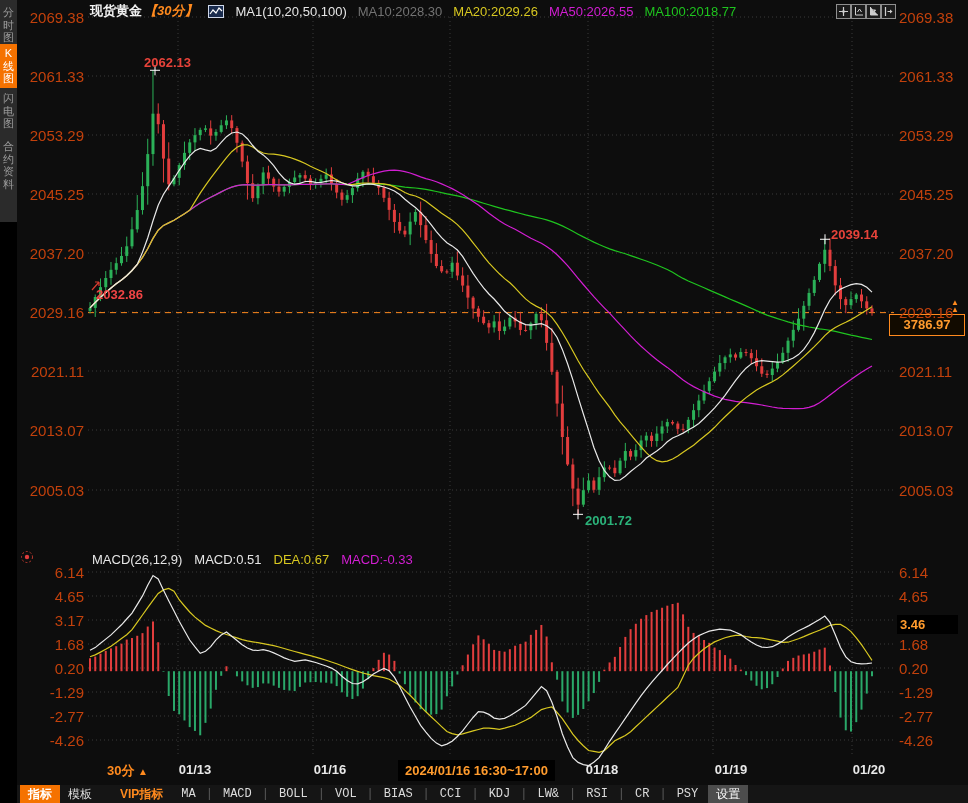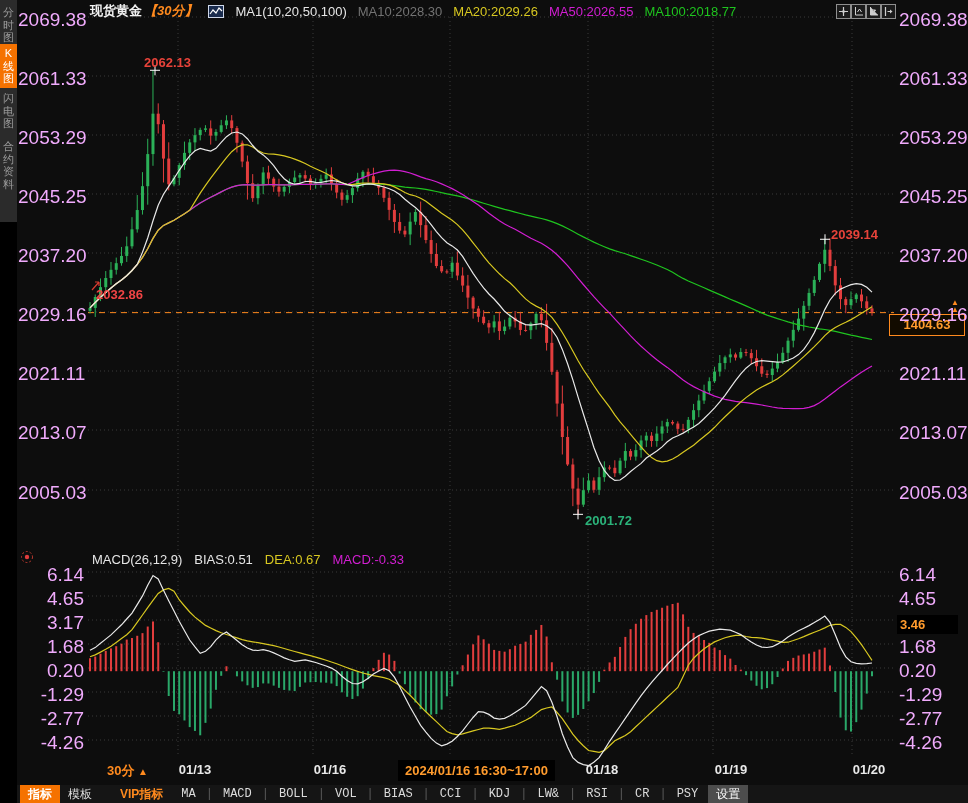--- a/index.html
+++ b/index.html
@@ -19,7 +19,7 @@
   .tr-icon{position:absolute;top:4px;width:13px;height:13px;border:1px solid #8f8f8f;background:#1b1b1b;
     cursor:pointer;display:flex;align-items:center;justify-content:center;}
   
-  .ylab{position:absolute;font-size:19px;color:#f0abfc;}
+  .ylab{position:absolute;font-size:15px;color:#c2410c;}
   .ylab.left{left:18px;width:66px;text-align:right;}
   .ylab.right{left:899px;width:66px;text-align:left;}
   

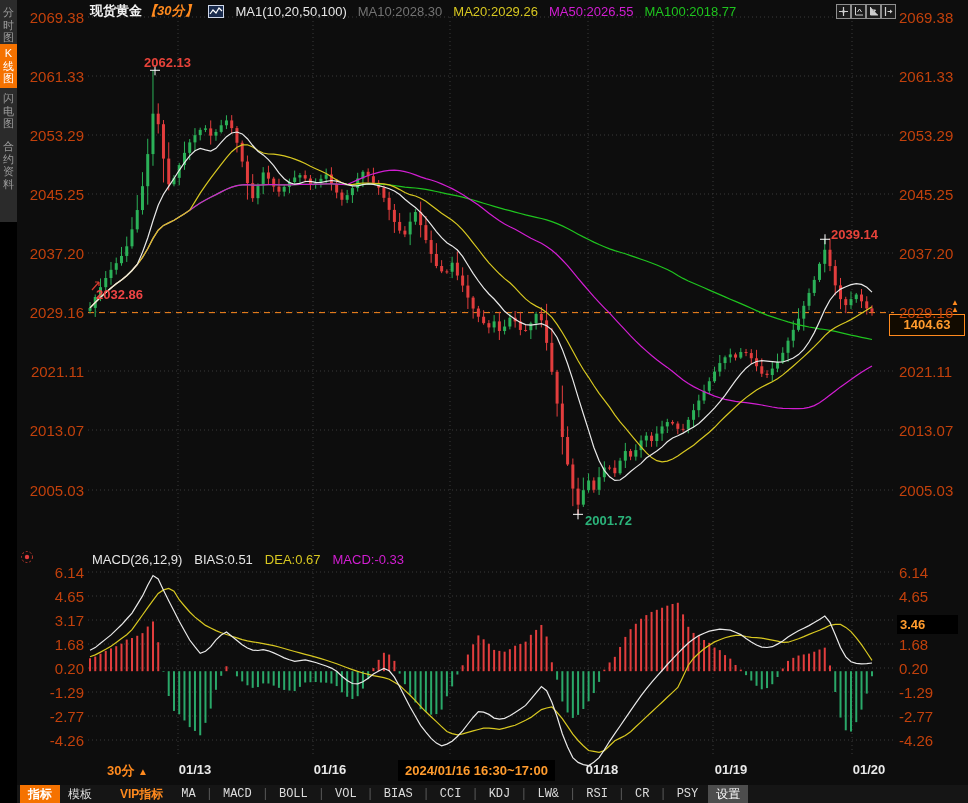--- a/index.html
+++ b/index.html
@@ -604,7 +604,7 @@
   <div class="anno" style="left:585px;top:513px;color:#2bb37a;">2001.72</div>
   <div class="anno" style="left:96px;top:287px;color:#ef4444;">2032.86</div>
 
-  <div id="last-price-box">1404.63</div>
+  <div id="last-price-box">3786.97</div>
   <div id="price-alert">▲<br>▲</div>
 
   <div id="macd-header">

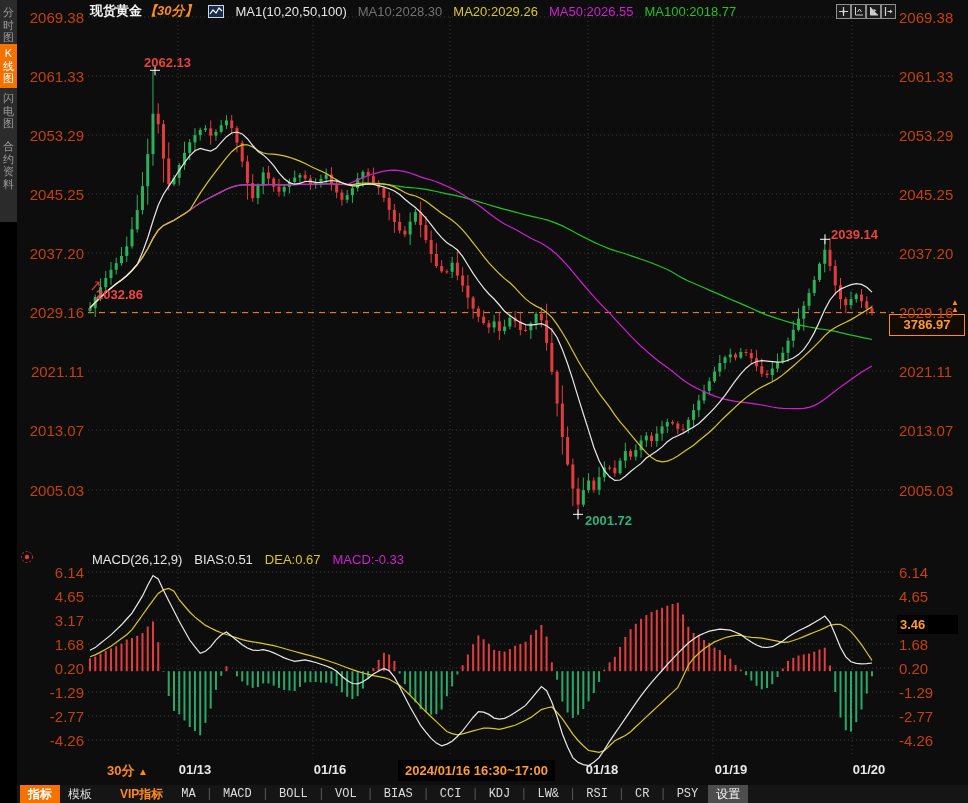--- a/index.html
+++ b/index.html
@@ -609,7 +609,7 @@
 
   <div id="macd-header">
     <span style="color:#e6e6e6;">MACD(26,12,9)</span>
-    <span style="color:#e6e6e6;">BIAS:0.51</span>
+    <span style="color:#e6e6e6;">MACD:0.51</span>
     <span style="color:#d8c821;">DEA:0.67</span>
     <span style="color:#d21ed2;">MACD:-0.33</span>
   </div>

